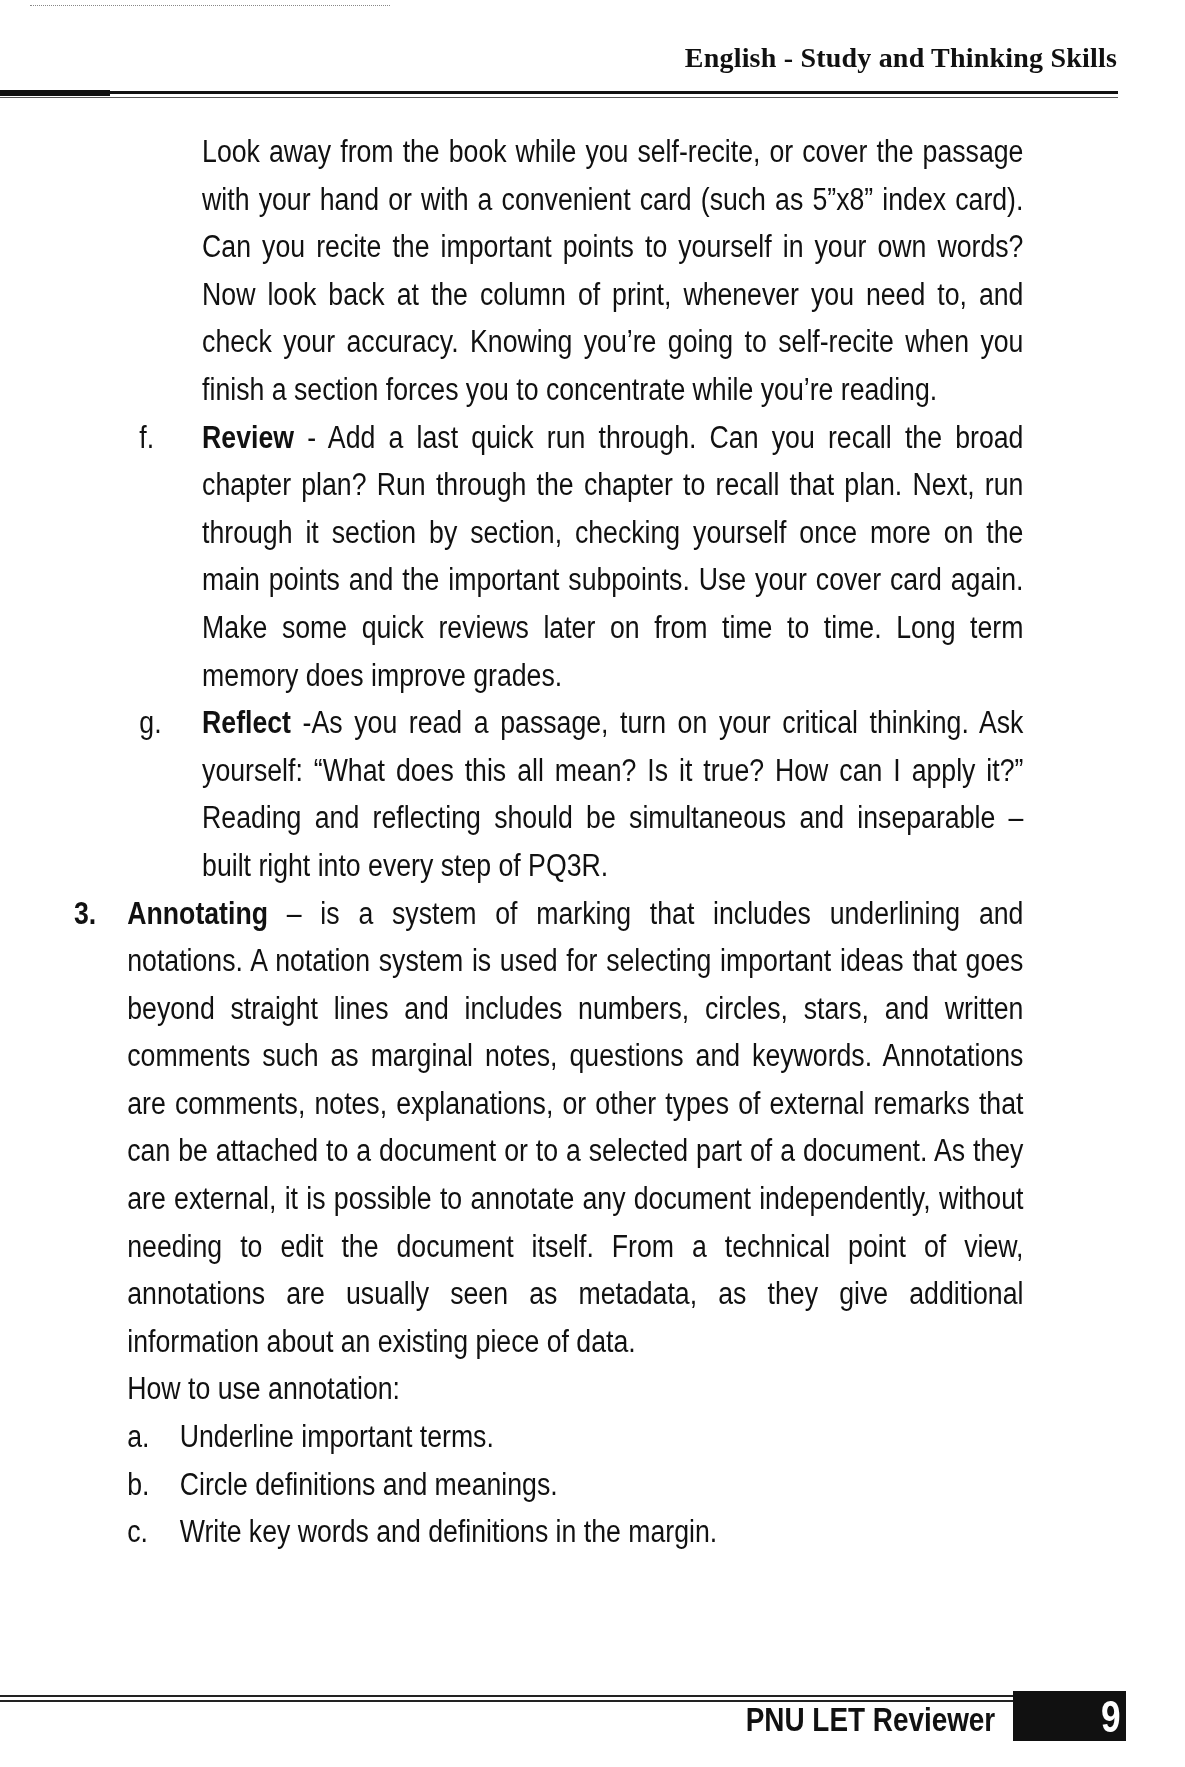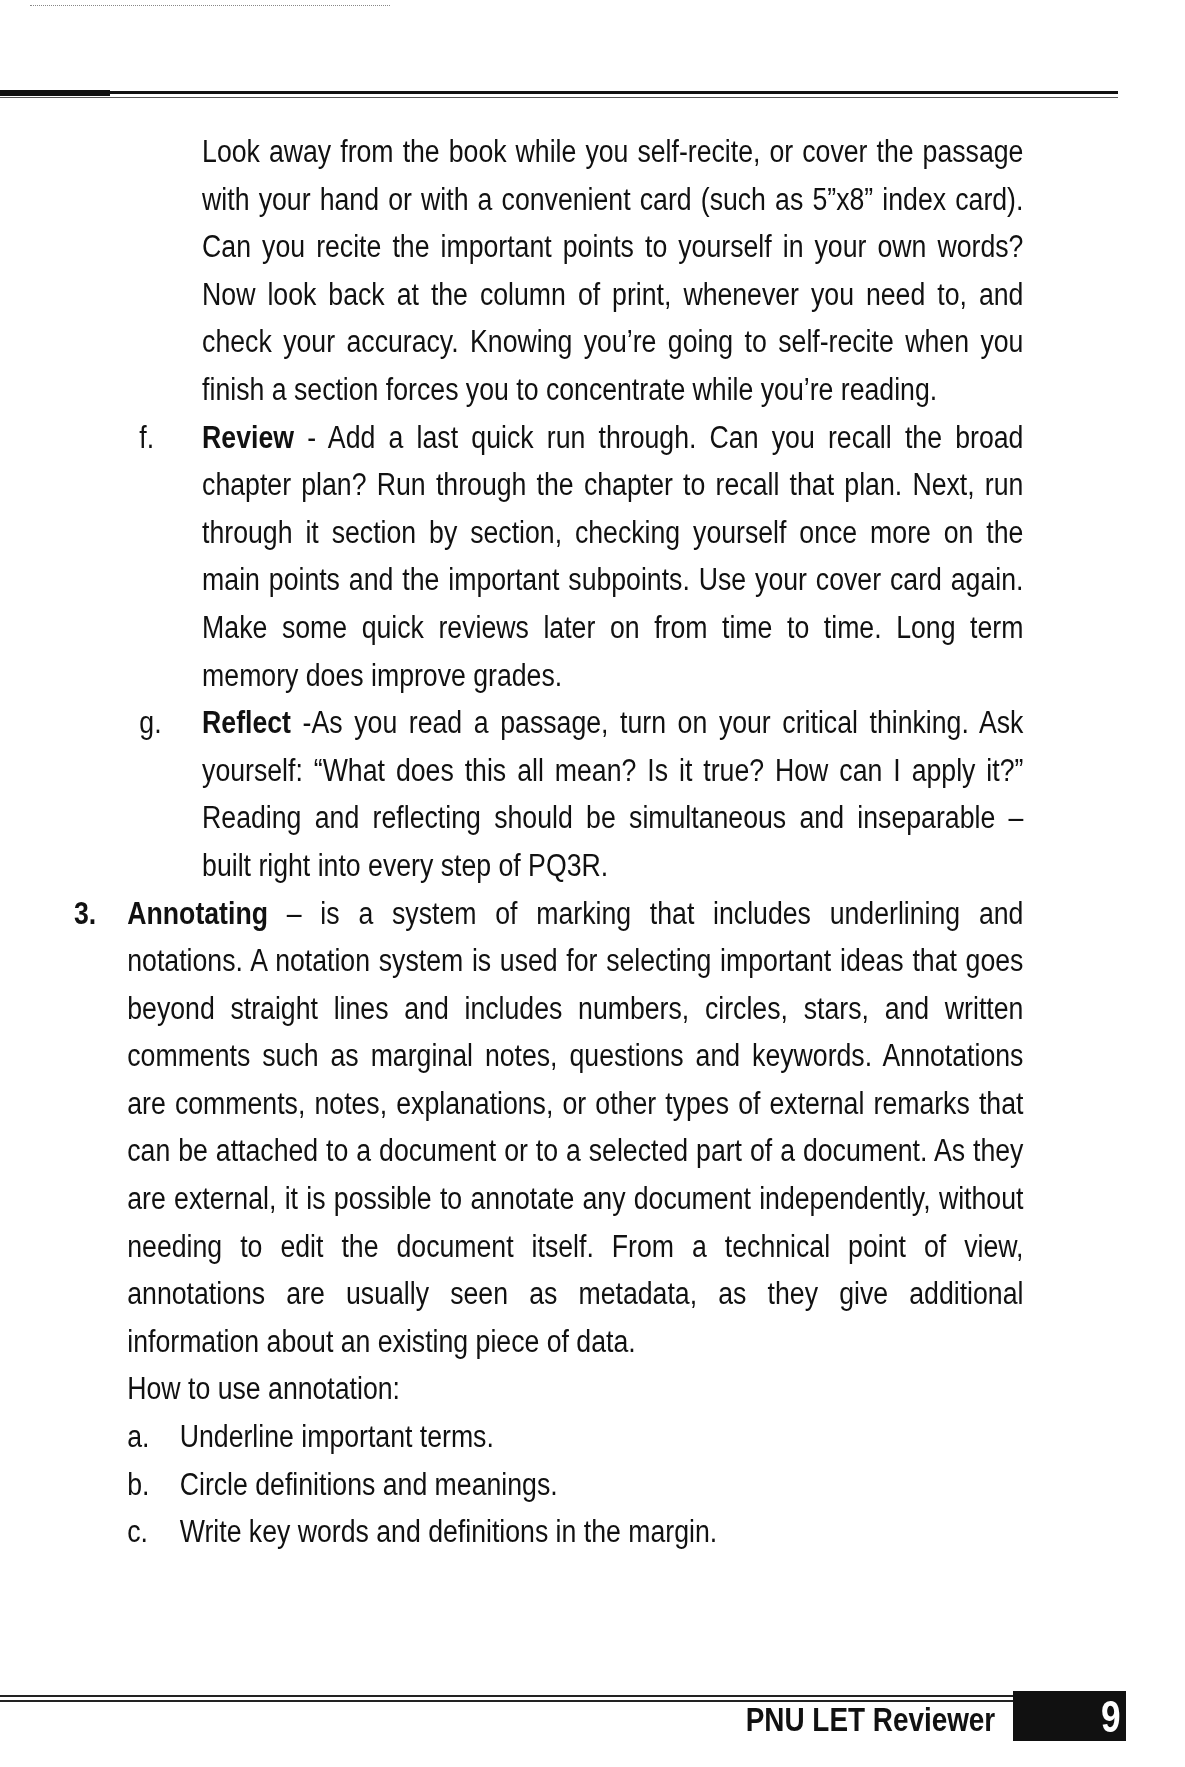--- a/index.html
+++ b/index.html
@@ -75,6 +75,7 @@
 
 <div class="page-header">
   <div class="scan-dots"></div>
+  <div class="header-title">English - Study and Thinking Skills</div>
   <div class="header-tab"></div>
   <div class="header-rule"></div>
   <div class="header-rule-thin"></div>

